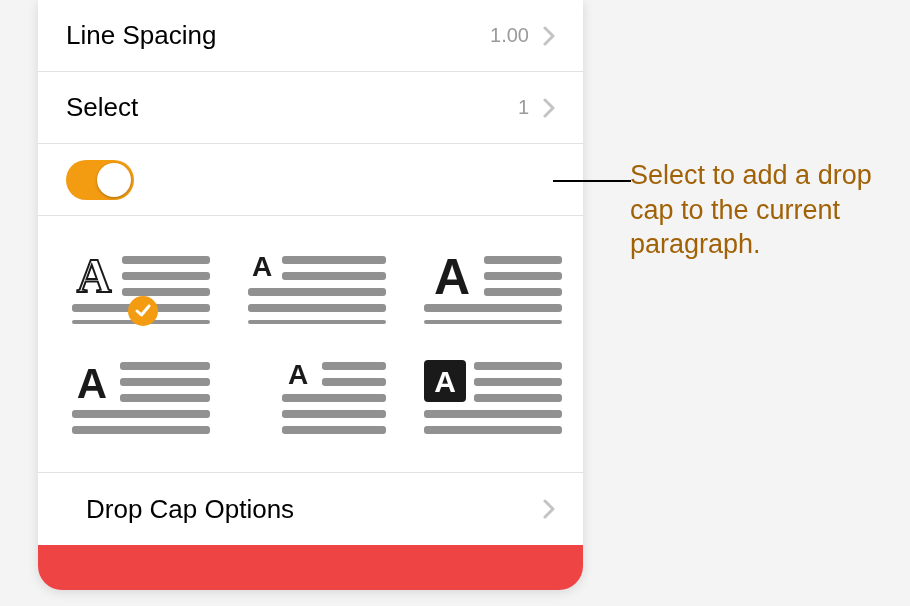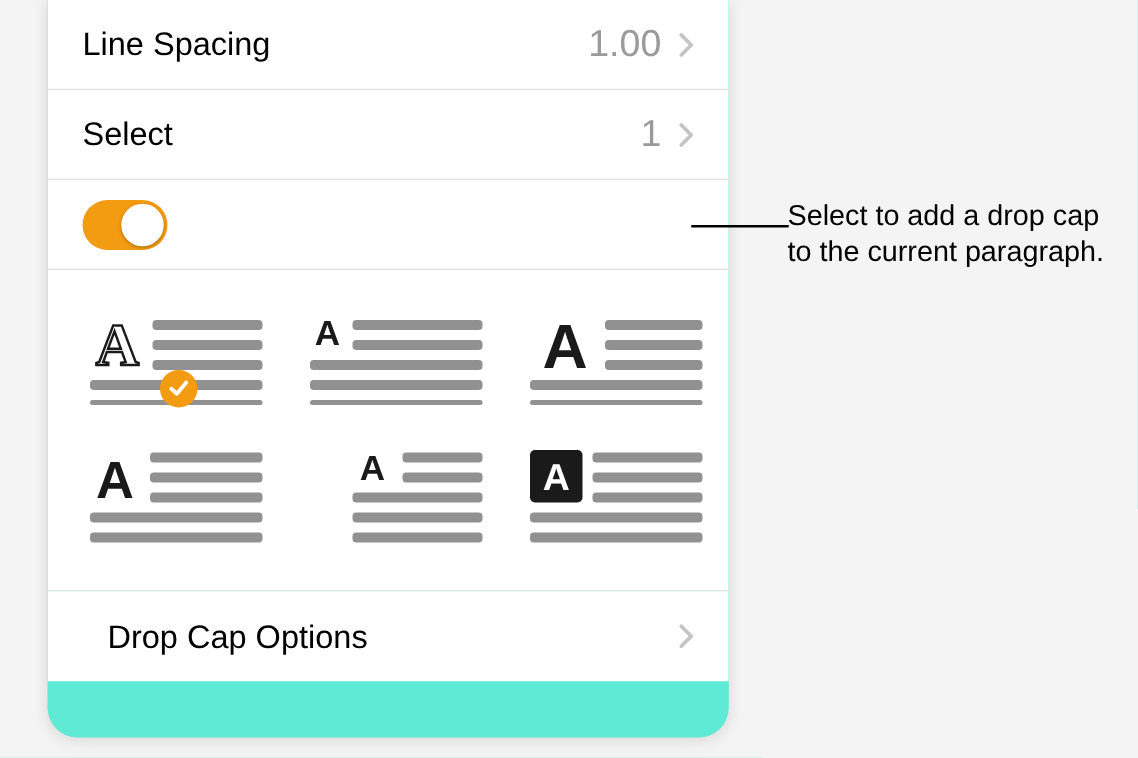--- a/index.html
+++ b/index.html
@@ -22,7 +22,7 @@
     top: 0;
     width: 545px;
     height: 590px;
-    background: #5eead4;
+    background: #ef4444;
     border-radius: 0 0 24px 24px;
     box-shadow: 0 2px 12px rgba(0,0,0,0.12);
     overflow: hidden;

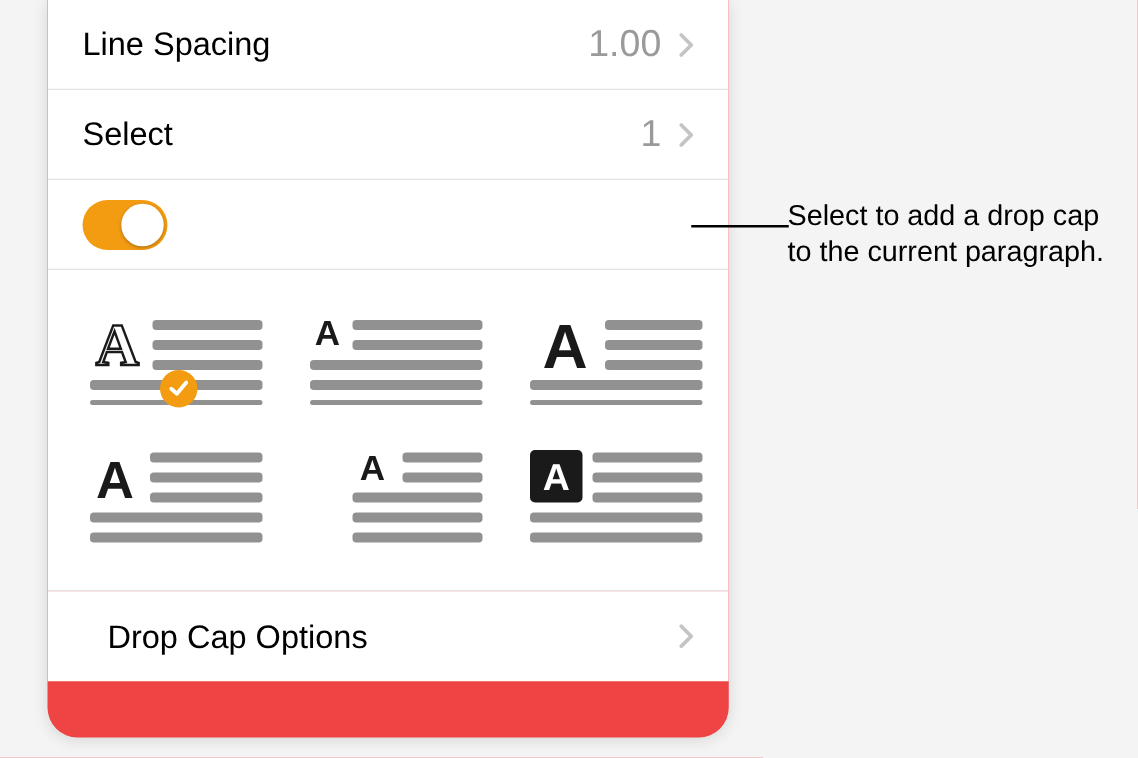--- a/index.html
+++ b/index.html
@@ -39,7 +39,7 @@
   }
   .row .label { color: #000; }
   .row .trailing { display: flex; align-items: center; gap: 14px; }
-  .value { color: #9a9a9a; font-size: 30px; }
+  .value { color: #9a9a9a; font-size: 20px; }
   .chev {
     width: 12px;
     height: 20px;

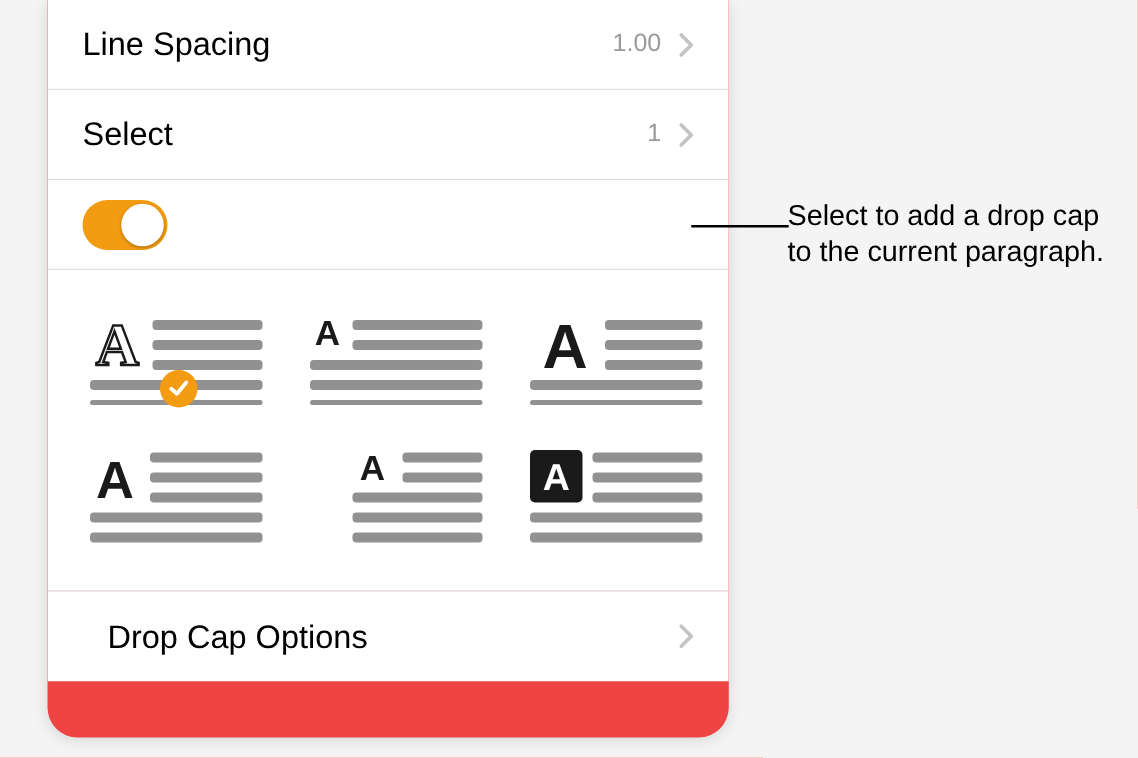--- a/index.html
+++ b/index.html
@@ -97,9 +97,9 @@
     position: absolute;
     left: 630px;
     top: 158px;
-    font-size: 23px;
+    font-size: 27px;
     line-height: 1.28;
-    color: #000000;
+    color: #a16207;
     width: 260px;
   }
   .leader {

